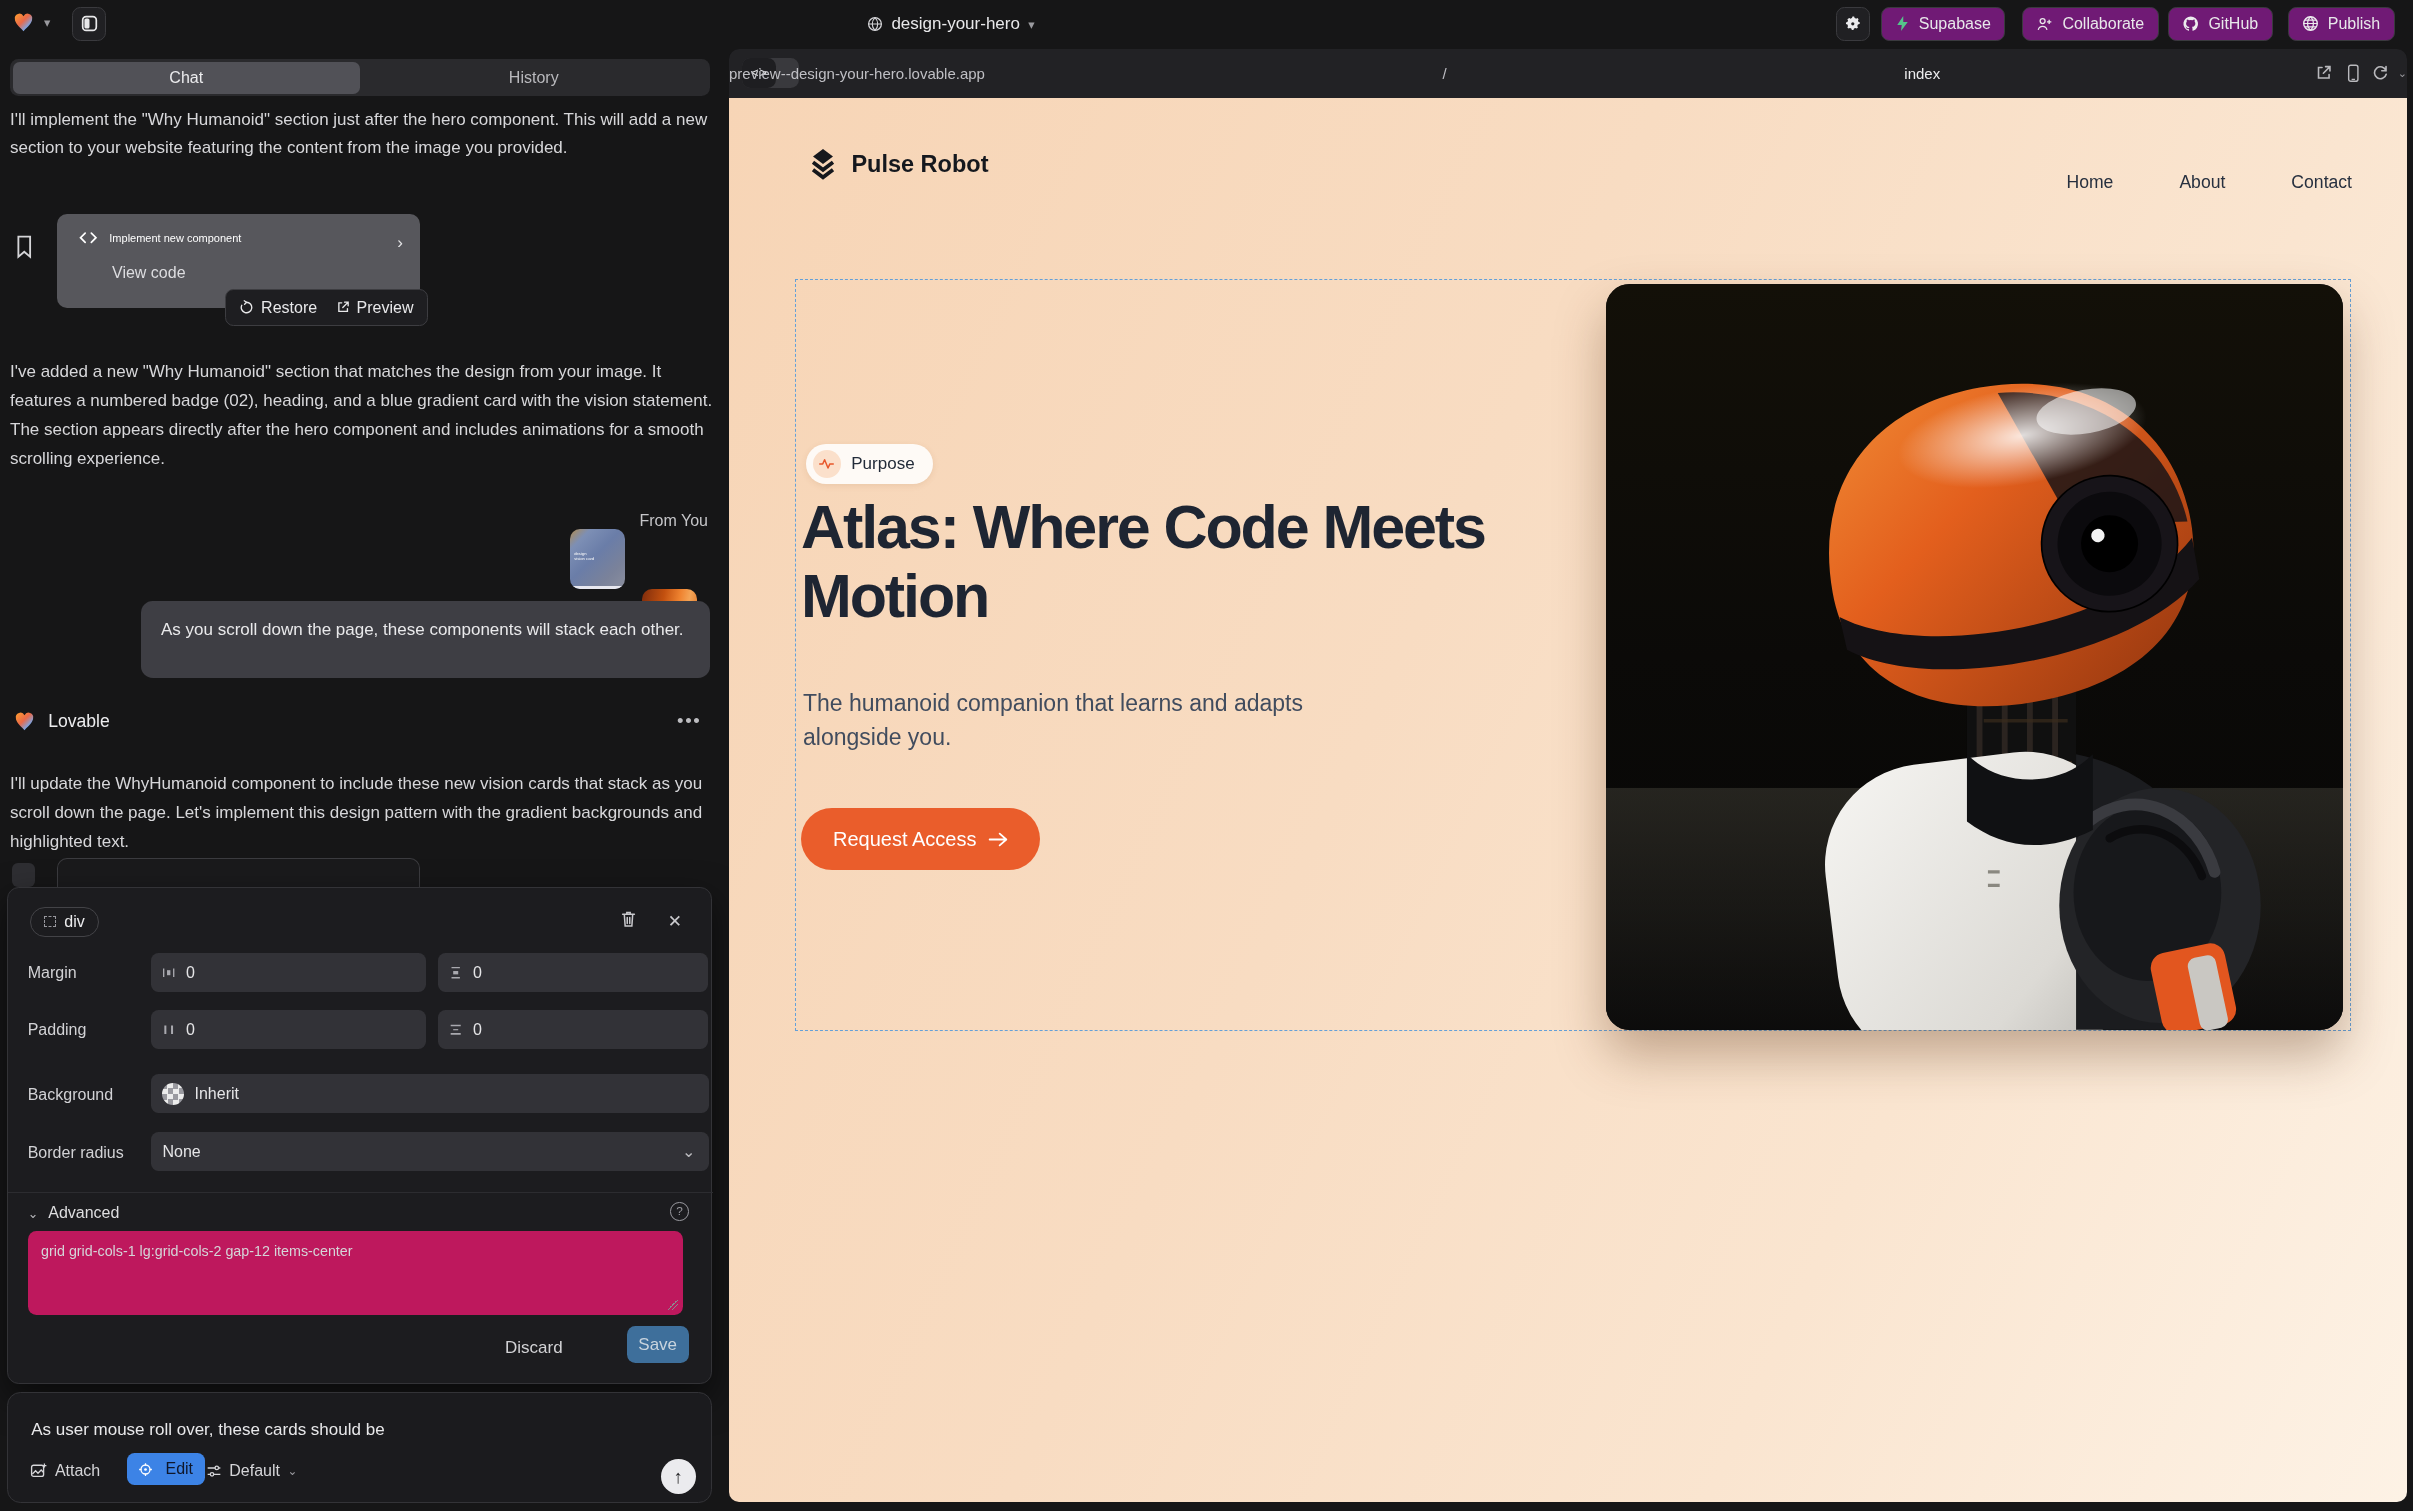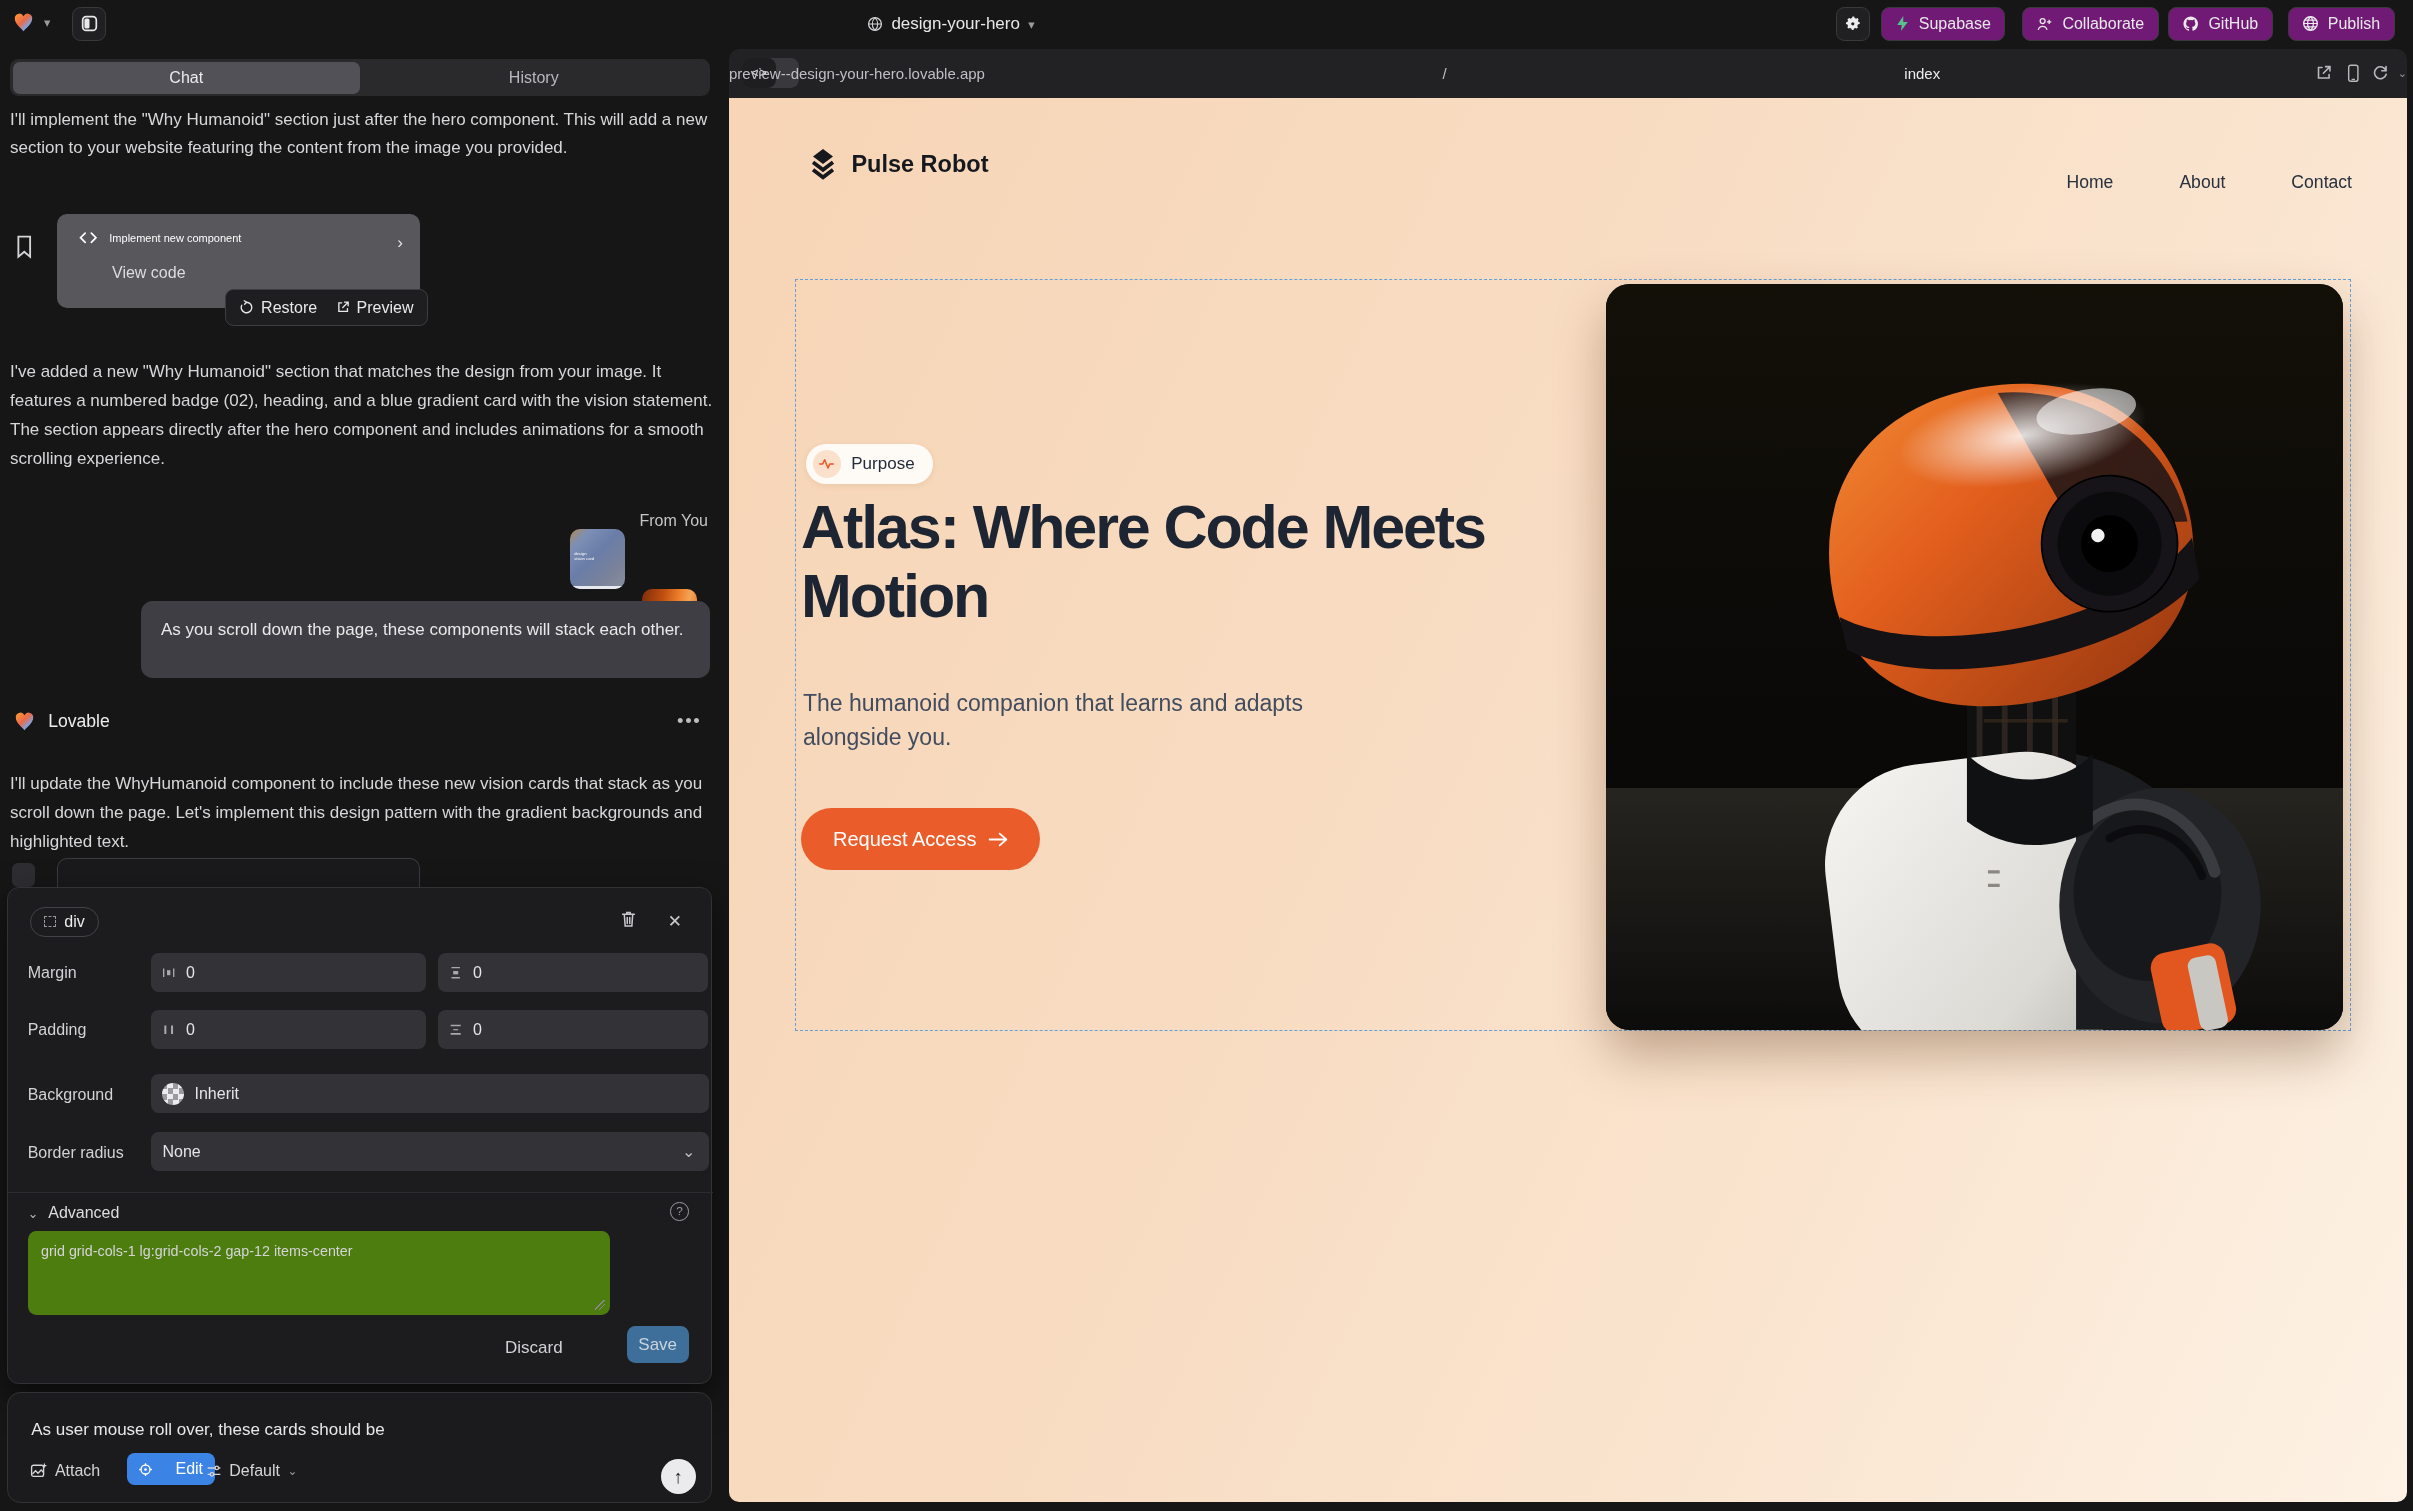--- a/index.html
+++ b/index.html
@@ -76,7 +76,7 @@
              font-size:16px; cursor:pointer; }
   .help { position:absolute; right:22px; width:18.5px; height:18.5px; border:1.3px solid #9a9aa0; border-radius:50%;
           color:#9a9aa0; font-size:11.8px; display:flex; align-items:center; justify-content:center; cursor:pointer; }
-  .classbox { position:absolute; left:20px; width:582px; height:84px; background:#4d7c0f; border-radius:8.4px;
+  .classbox { position:absolute; left:20px; width:655px; height:84px; background:#be185d; border-radius:8.4px;
               padding:11.8px 13.4px; color:#d5d5d8; font-size:14.3px; cursor:text; }
   .resize { position:absolute; right:5px; bottom:5px; width:10px; height:10px;
             background:linear-gradient(135deg, transparent 0 45%, #8a8a90 45% 52%, transparent 52% 66%, #8a8a90 66% 73%, transparent 73%); }

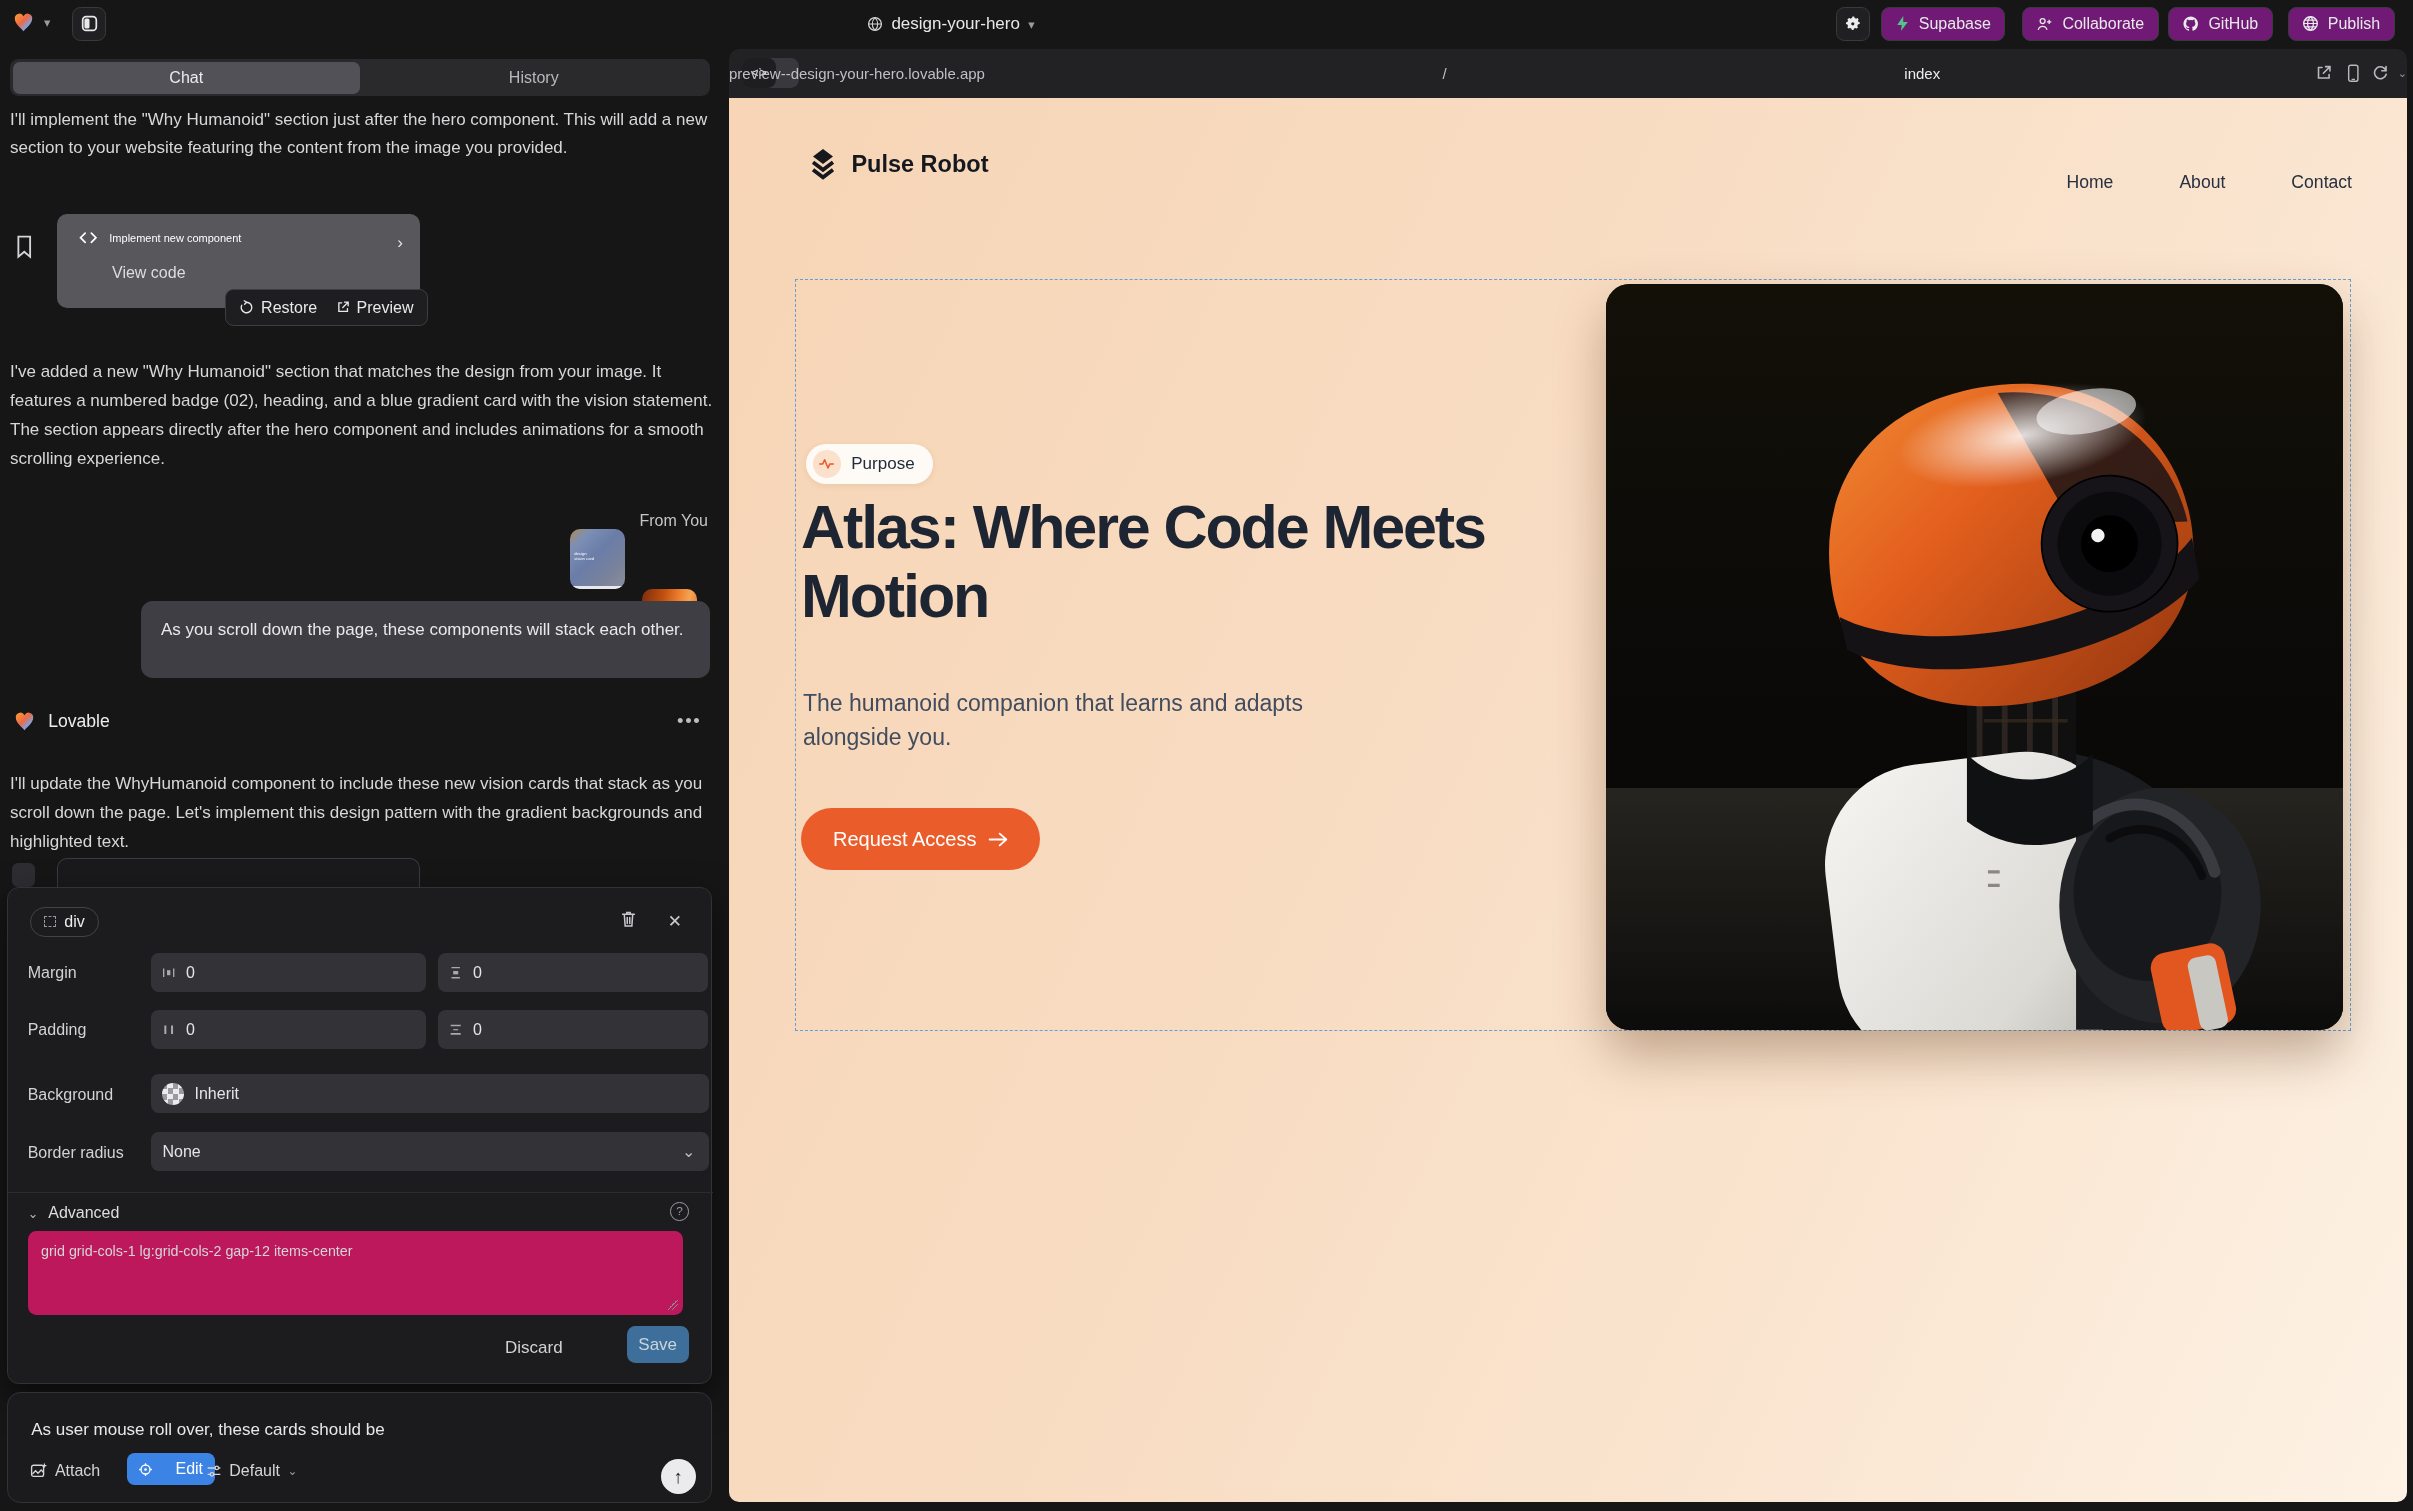--- a/index.html
+++ b/index.html
@@ -89,8 +89,8 @@
               border-radius:13.4px; }
   .composer .value { position:absolute; left:23.5px; top:27px; color:#e8e8ea; font-size:17px; }
   .c-item { position:absolute; display:flex; align-items:center; gap:7.6px; color:#d5d5d8; font-size:16px; cursor:pointer; }
-  .edit-pill { position:absolute; display:flex; align-items:center; gap:22px; height:32px; padding:0 11.8px;
-               background:#3c83e6; border-radius:7.6px; color:#ffffff; font-size:16px; cursor:pointer; }
+  .edit-pill { position:absolute; display:flex; align-items:center; gap:12px; height:32px; padding:0 11.8px;
+               background:#3c83e6; border-radius:7.6px; color:#0f172a; font-size:16px; cursor:pointer; }
   .send { position:absolute; right:15px; top:66px; width:35px; height:35px; border-radius:50%; background:#ebebee;
           color:#1c1c1e; font-size:18.5px; display:flex; align-items:center; justify-content:center; cursor:pointer; }
 

